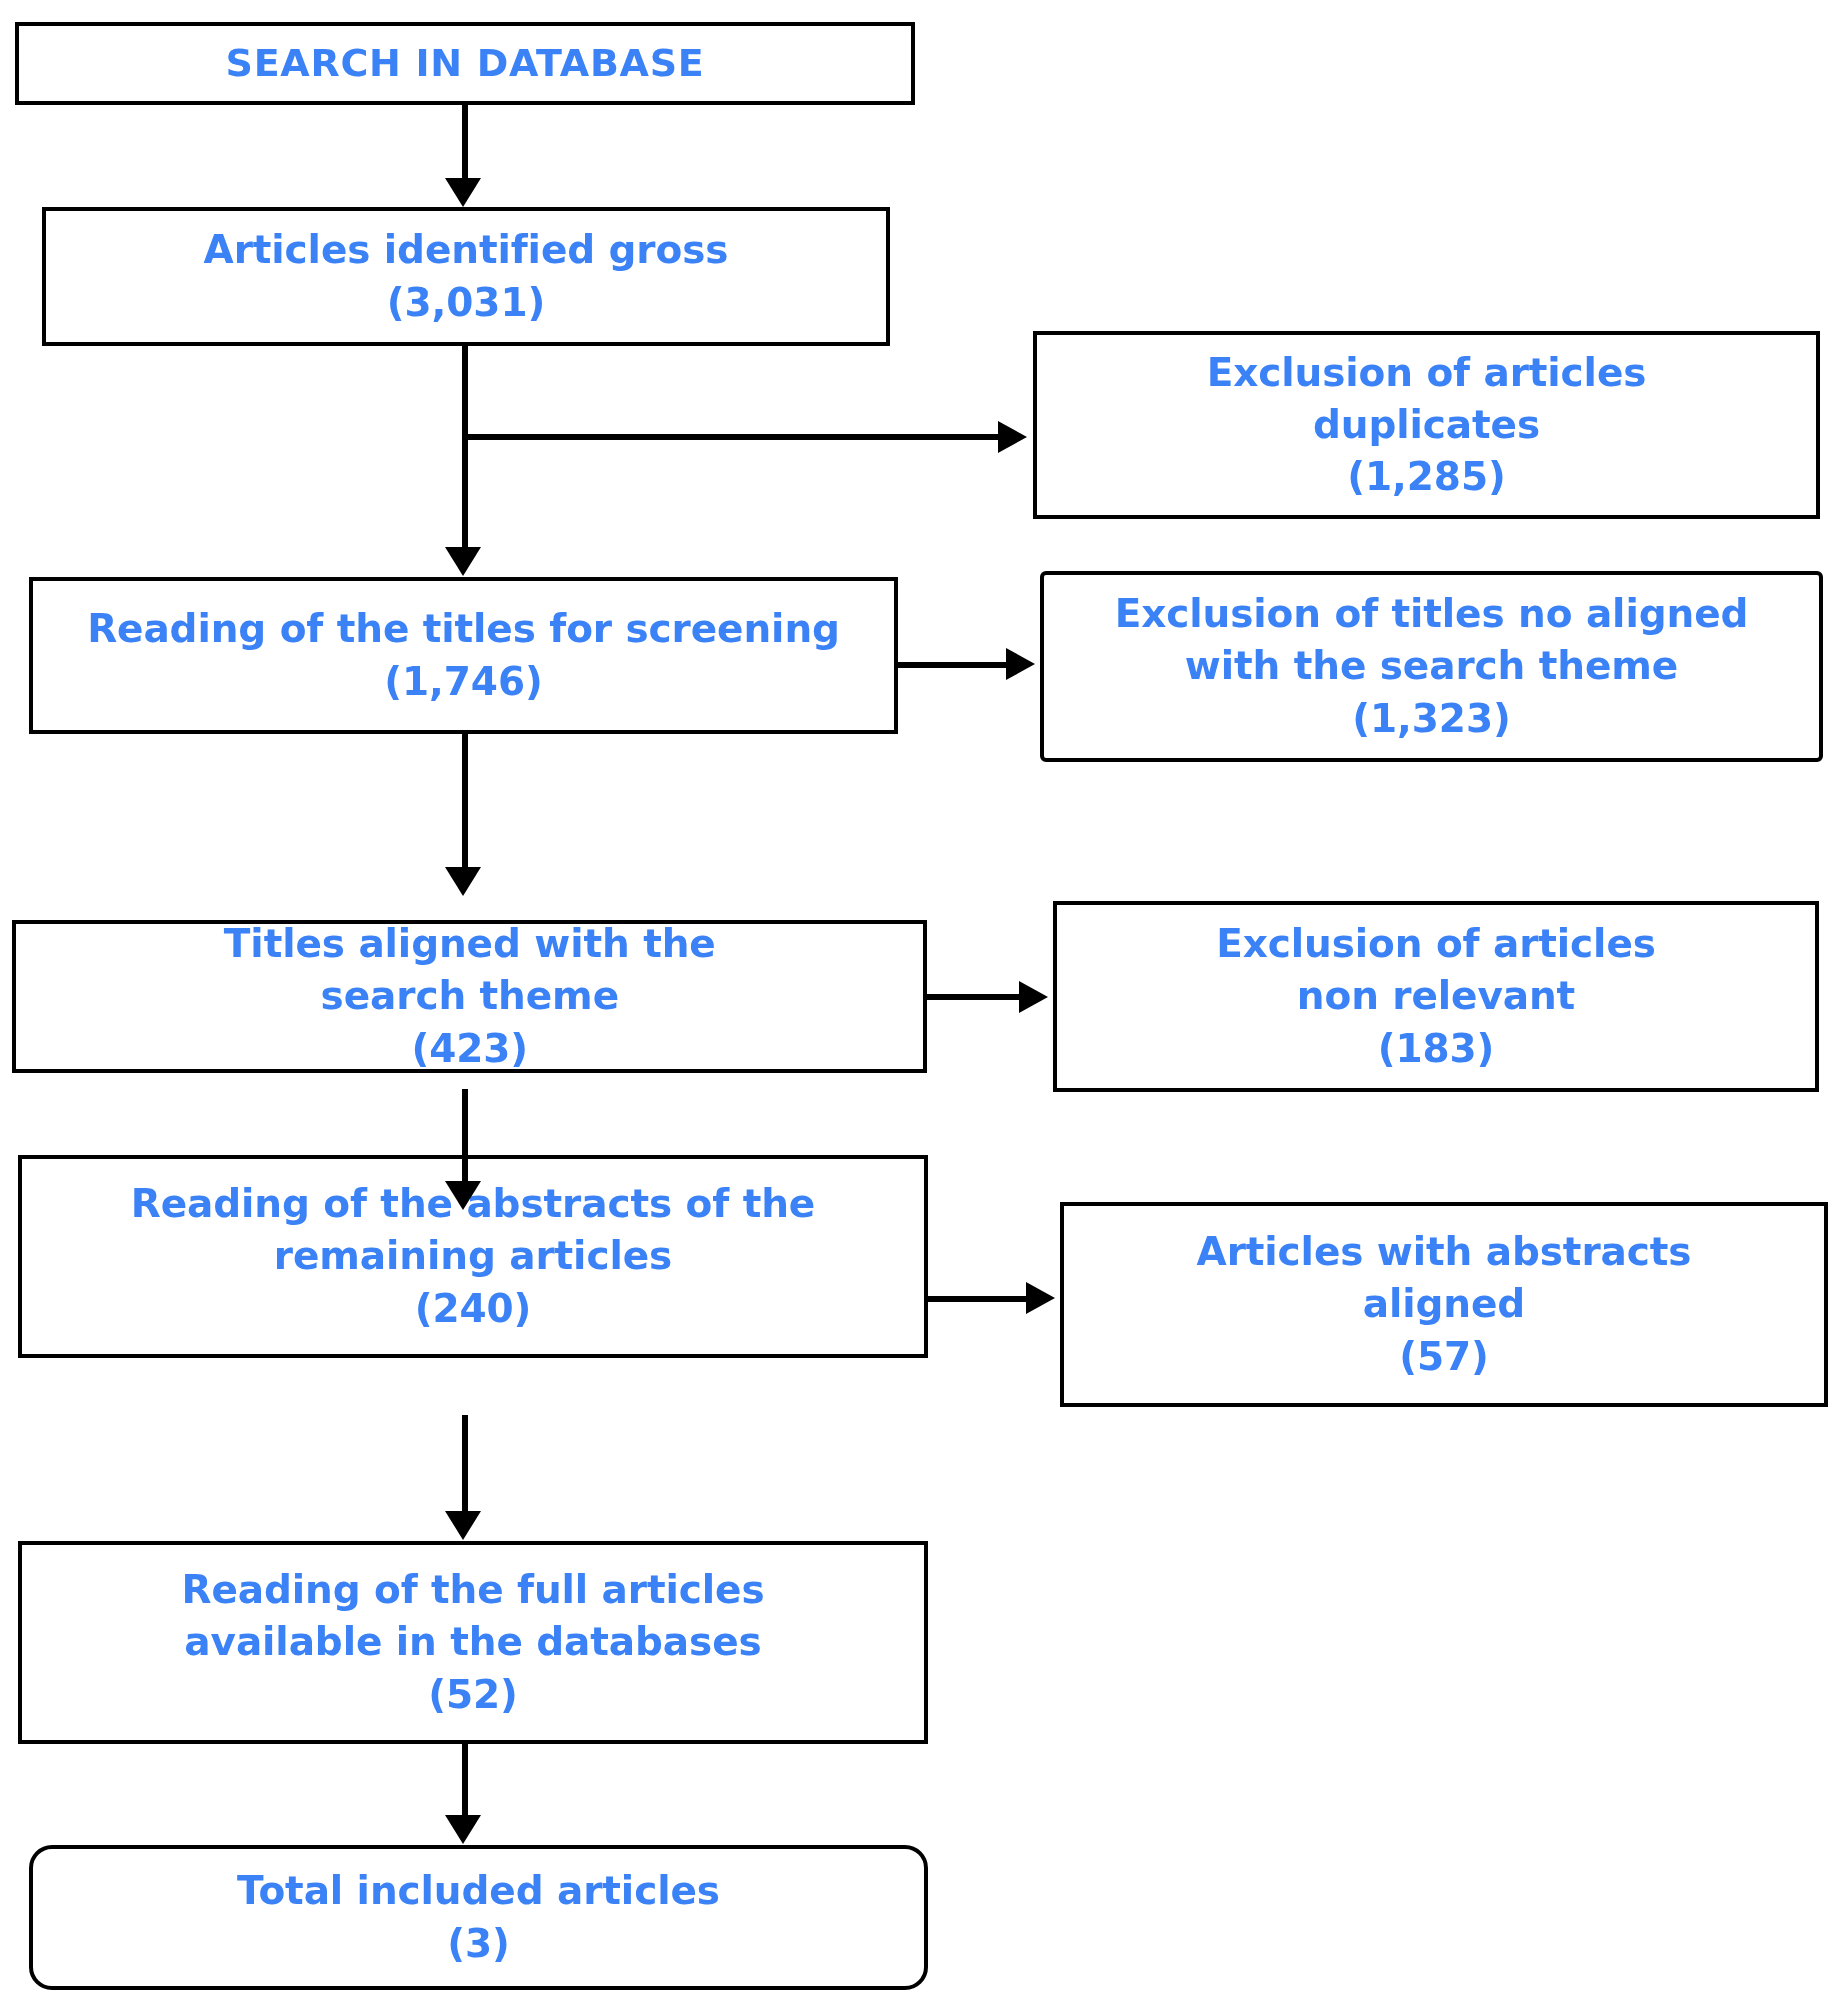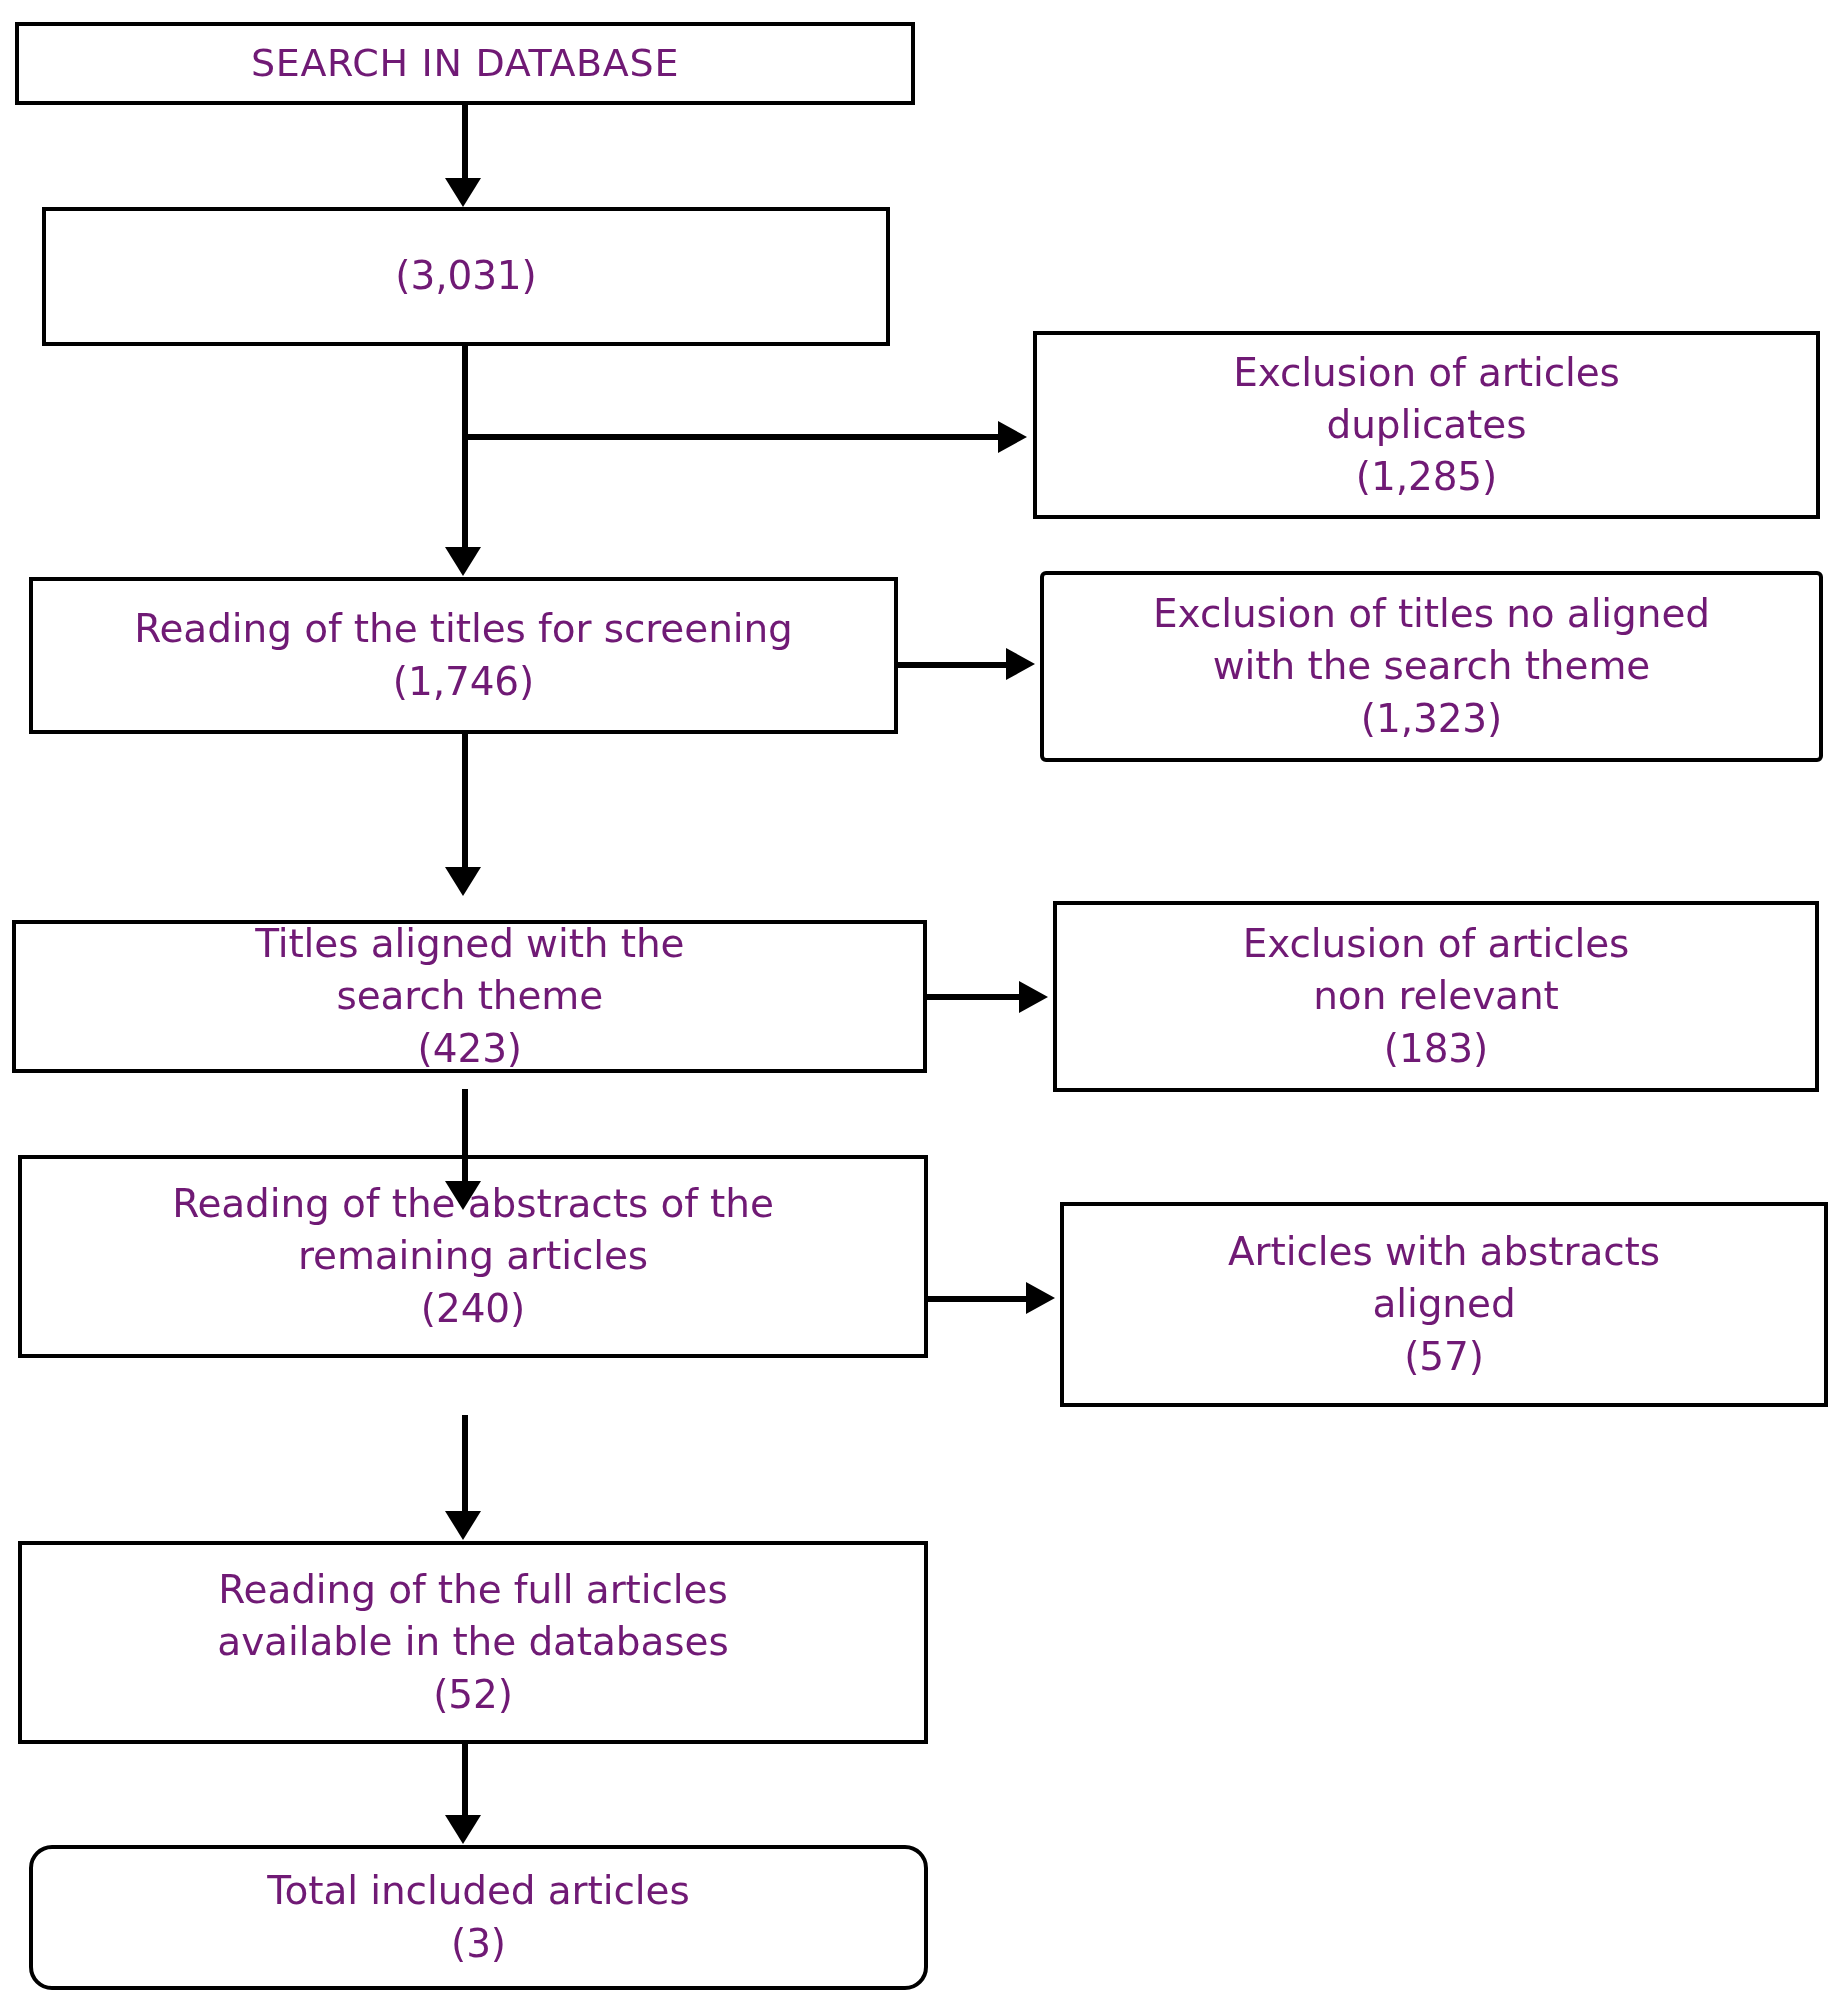--- a/index.html
+++ b/index.html
@@ -27,8 +27,8 @@
     text-align: center;
   }
   .node .txt {
-    font-weight: 400;
-    color: #701a75;
+    font-weight: 700;
+    color: #3b82f6;
     line-height: 1.34;
     letter-spacing: -0.1px;
     padding: 0 12.3px;

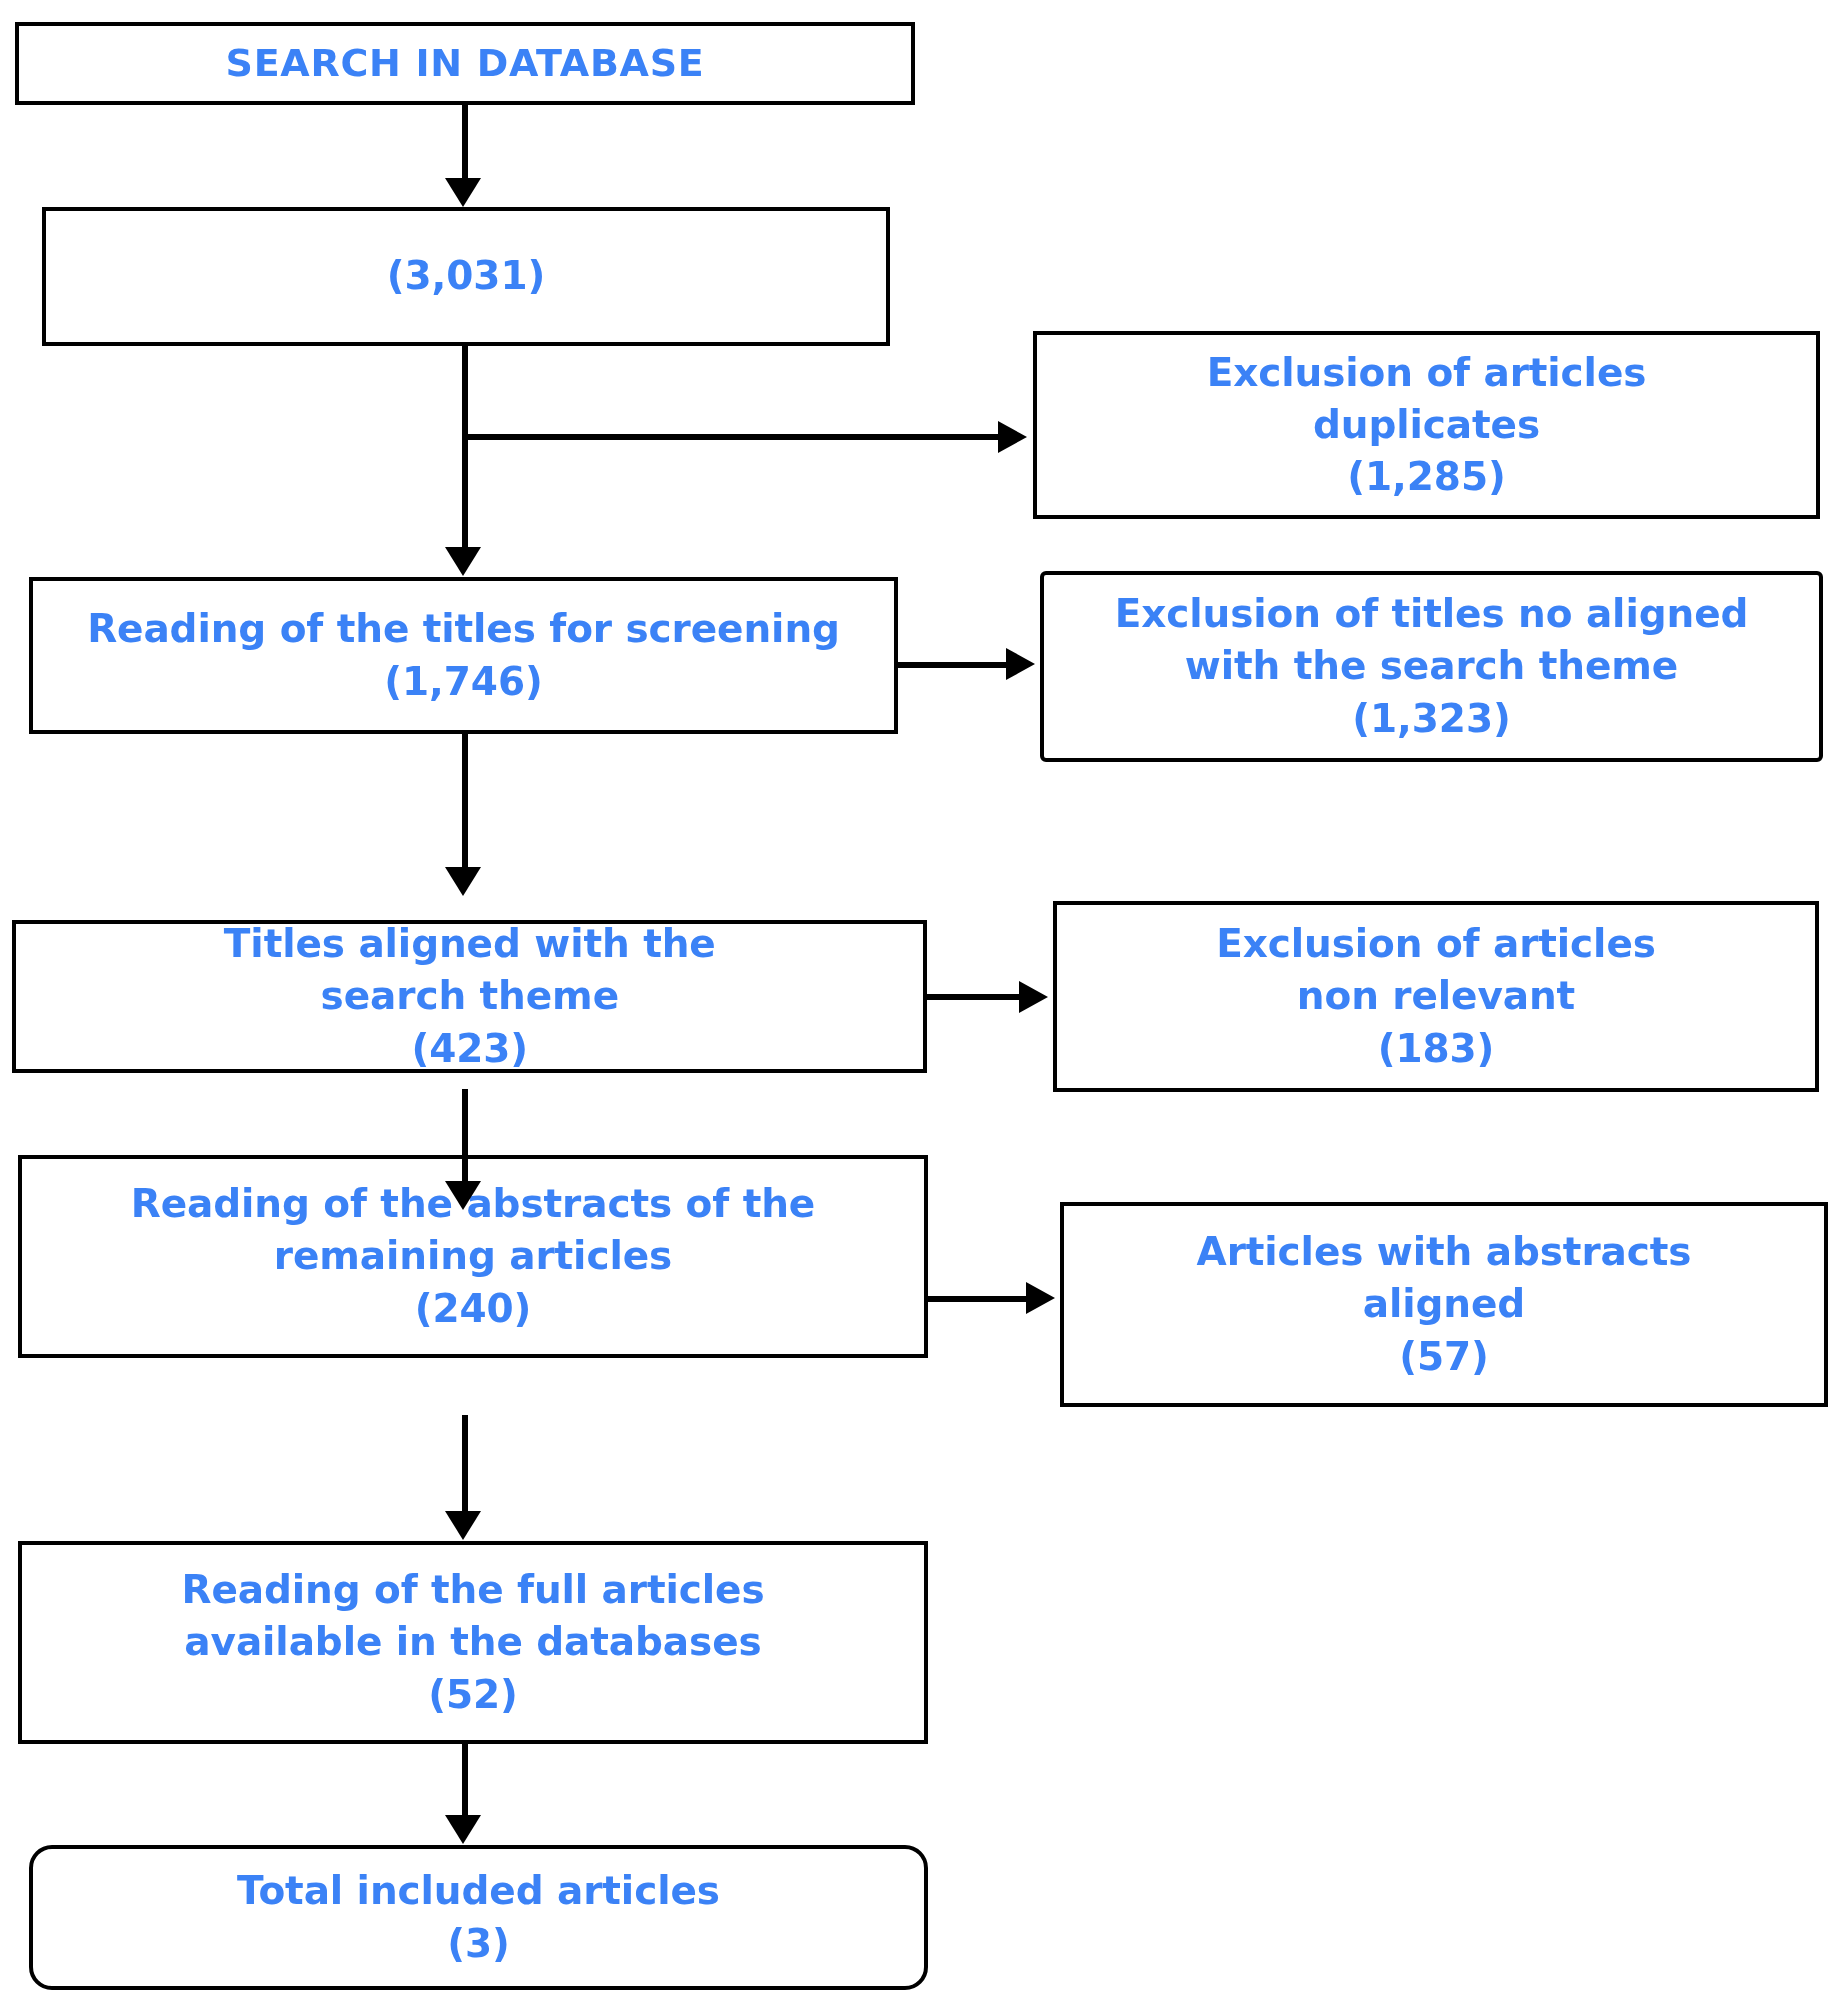--- a/index.html
+++ b/index.html
@@ -75,6 +75,7 @@
 
   <div class="node body" style="left:42px; top:207px; width:848px; height:139px;">
     <div style="display:flex;flex-direction:column;align-items:center;">
+      <div class="txt">Articles identified gross</div>
       <div class="txt">(3,031)</div>
     </div>
   </div>

